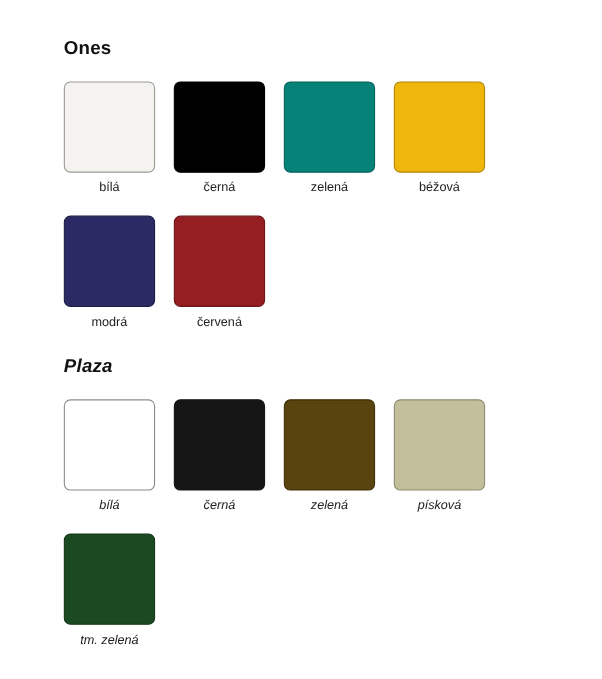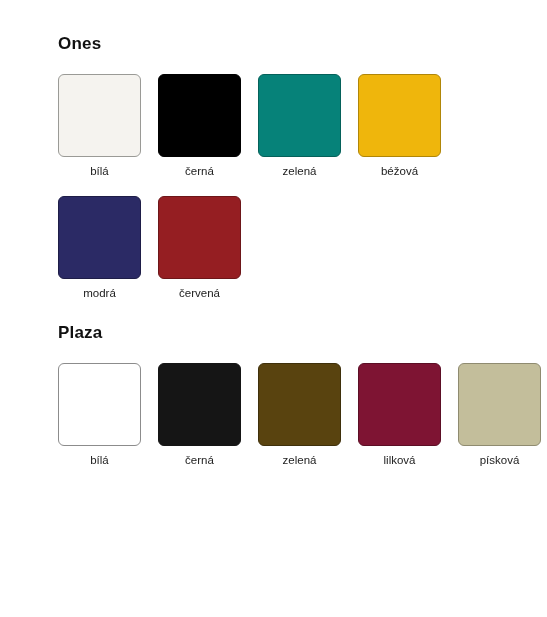--- a/index.html
+++ b/index.html
@@ -33,6 +33,7 @@
 
   .section-plaza {
     padding-top: 23px;
+    font-style: italic;
   }
 
   .section-title {

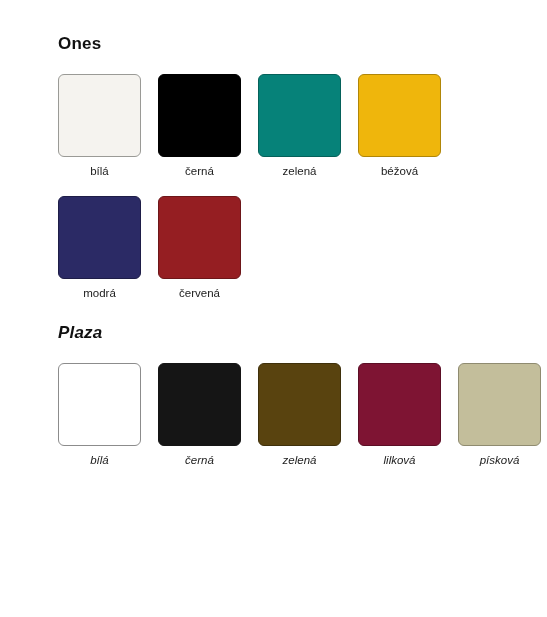--- a/index.html
+++ b/index.html
@@ -138,10 +138,6 @@
         <div class="swatch-label">zelená</div>
       </div>
       <div class="swatch-cell">
-        <div class="swatch-chip" style="background-color: rgb(126, 20, 51); border-color: rgb(92, 14, 37);"></div>
-        <div class="swatch-label">lilková</div>
-      </div>
-      <div class="swatch-cell">
         <div class="swatch-chip" style="background-color: rgb(195, 190, 155); border-color: rgb(143, 139, 112);"></div>
         <div class="swatch-label">písková</div>
       </div>

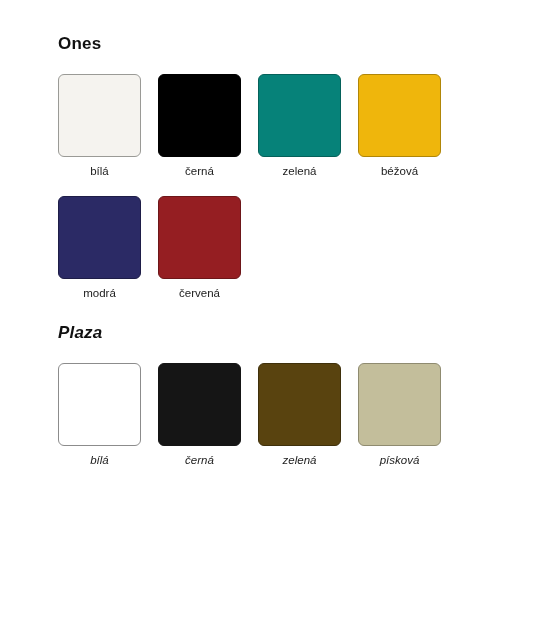--- a/index.html
+++ b/index.html
@@ -144,6 +144,10 @@
     </div>
 
     <div class="swatch-row">
+      <div class="swatch-cell">
+        <div class="swatch-chip" style="background-color: rgb(27, 74, 34); border-color: rgb(20, 54, 24);"></div>
+        <div class="swatch-label">tm. zelená</div>
+      </div>
     </div>
   </section>
 

